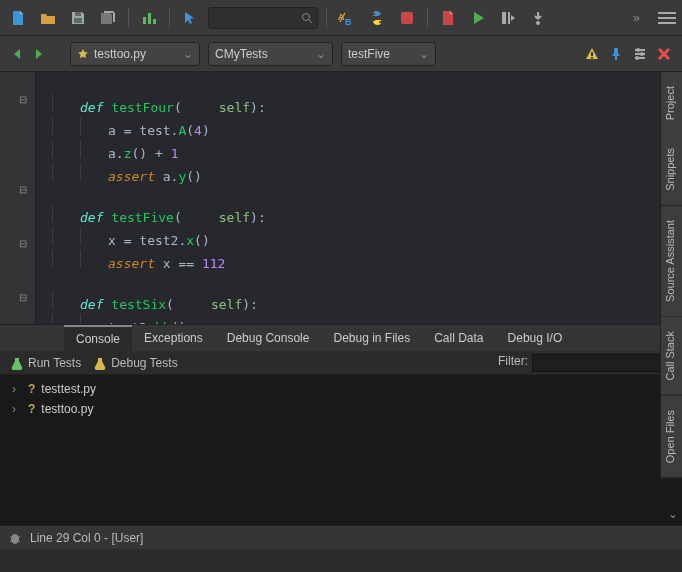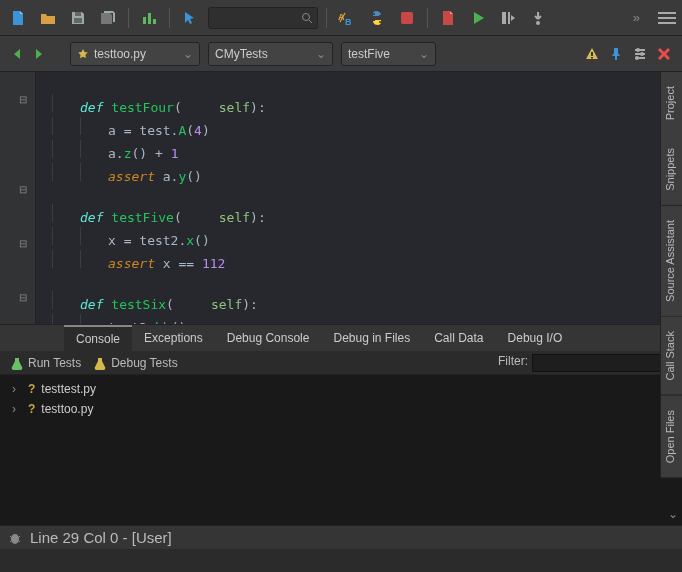--- a/index.html
+++ b/index.html
@@ -137,7 +137,7 @@
     display:flex; align-items:center;
     padding:0 8px;
     gap:8px;
-    font-size:15px;
+    font-size:12px;
     border-top:1px solid #222;
     color:#bbb;
   }

